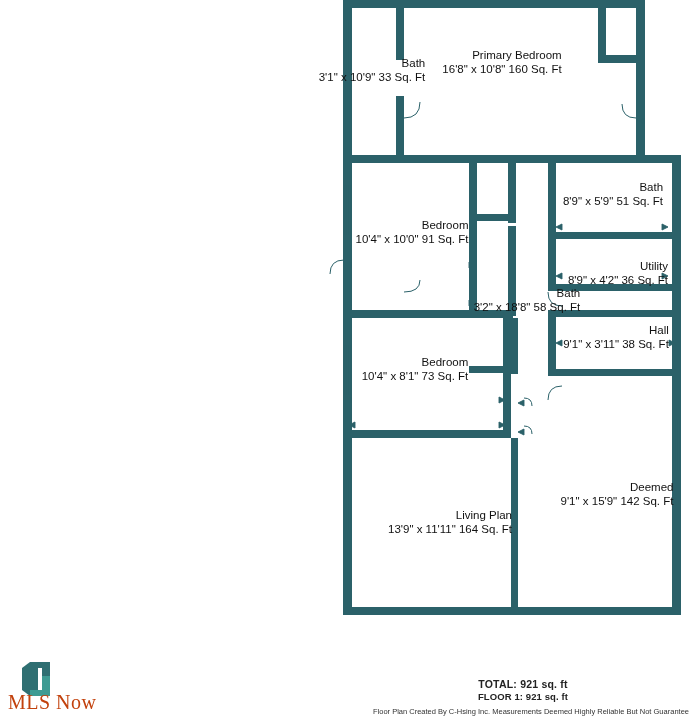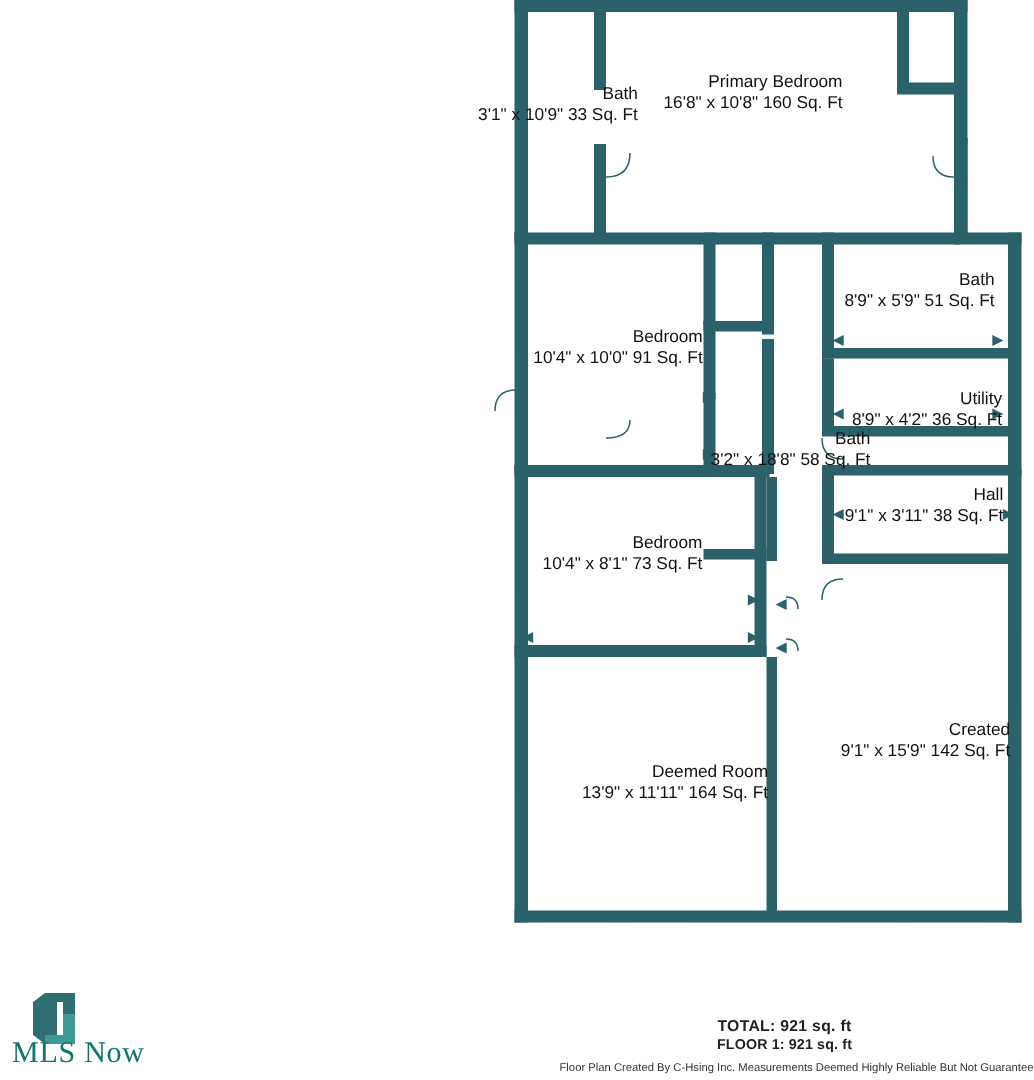--- a/index.html
+++ b/index.html
@@ -260,7 +260,7 @@
 </div>
 
 <div class="room-label" style="left:617px; top:480px; transform:translateX(-50%);">
-  <div class="room-name">Created</div>
+  <div class="room-name">Deemed</div>
   <div class="room-dims">9'1" x 15'9" 142 Sq. Ft</div>
 </div>
 

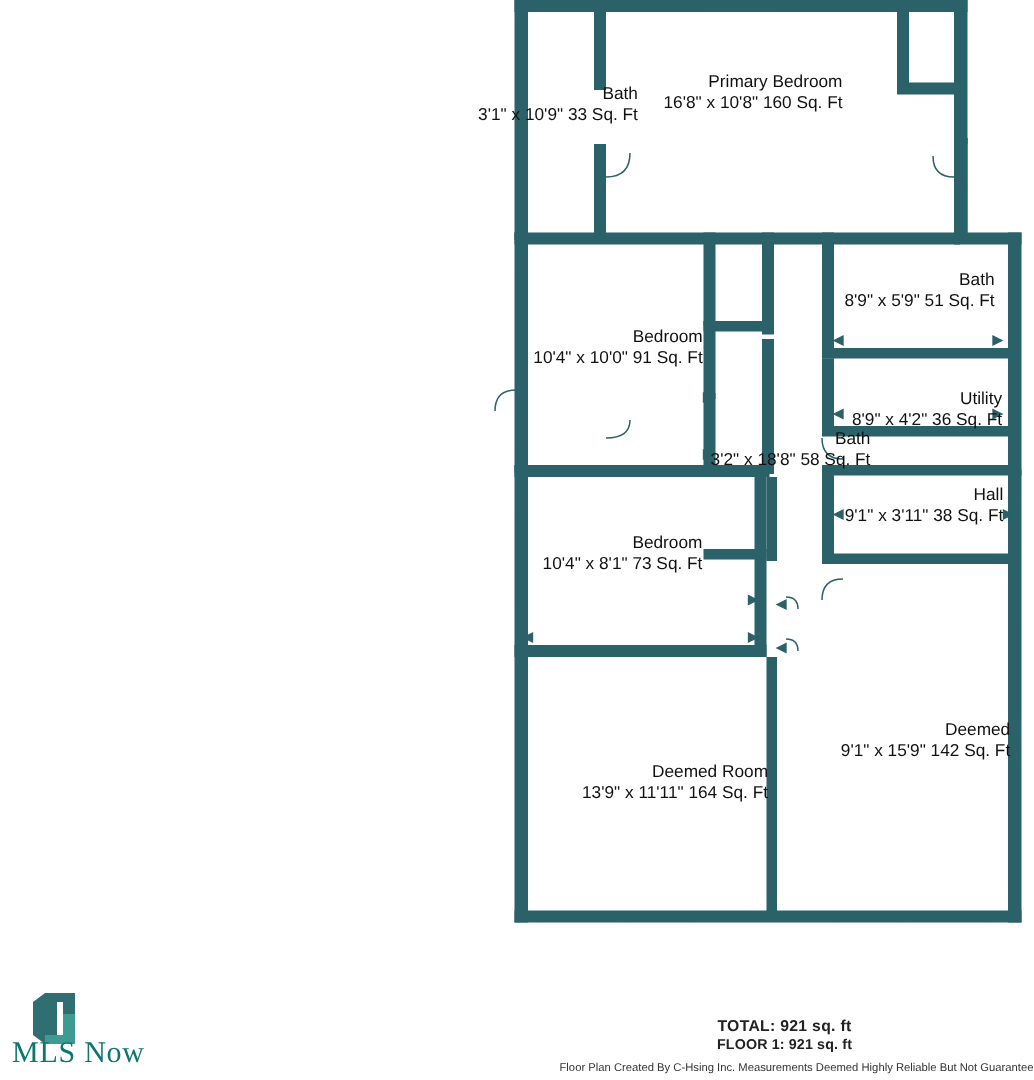--- a/index.html
+++ b/index.html
@@ -265,7 +265,7 @@
 </div>
 
 <div class="room-label" style="left:450px; top:508px; transform:translateX(-50%);">
-  <div class="room-name">Deemed Room</div>
+  <div class="room-name">Living Plan</div>
   <div class="room-dims">13'9" x 11'11" 164 Sq. Ft</div>
 </div>
 

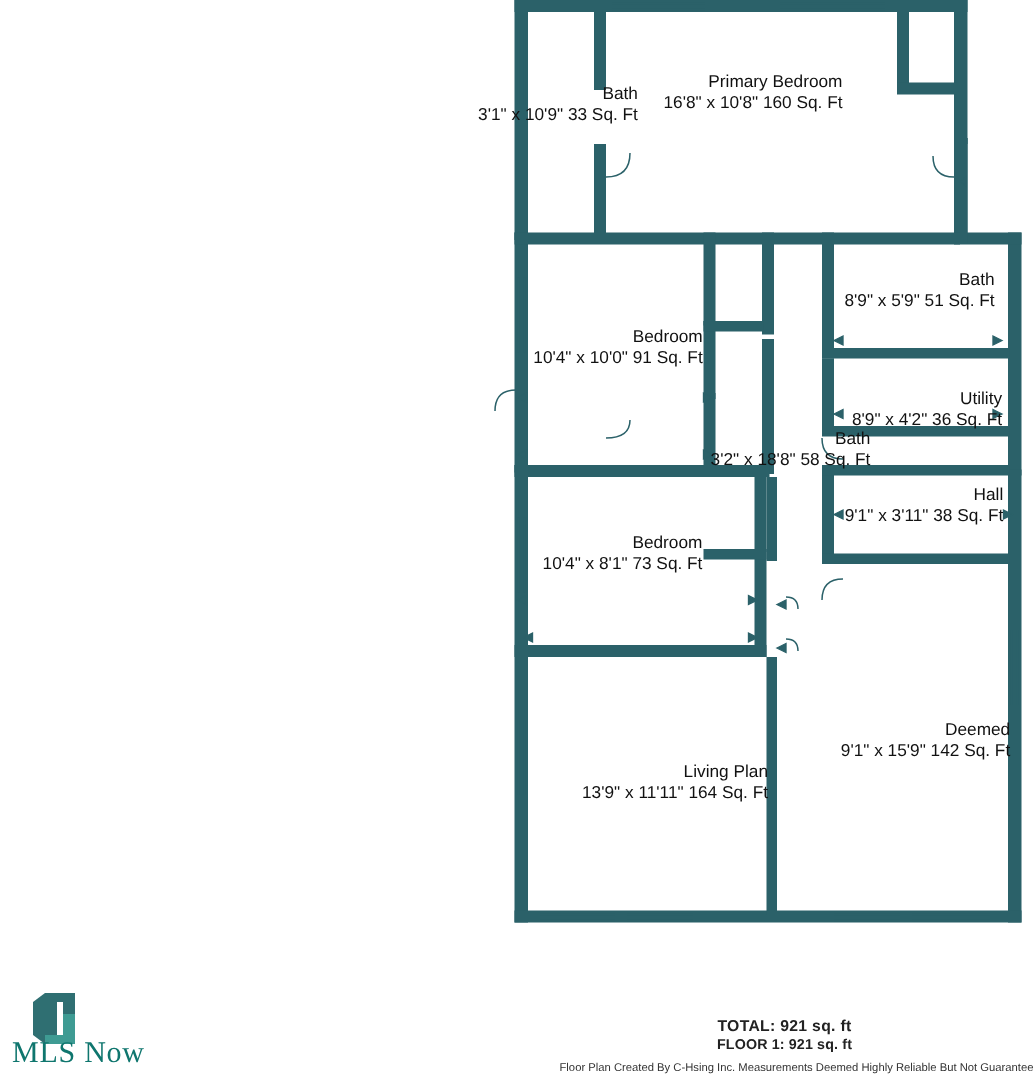--- a/index.html
+++ b/index.html
@@ -76,7 +76,7 @@
     bottom: 4px;
     font-size: 20px;
     letter-spacing: 0.5px;
-    color: #0f766e;
+    color: #c2410c;
     font-family: "Liberation Serif", serif;
   }
 </style>

